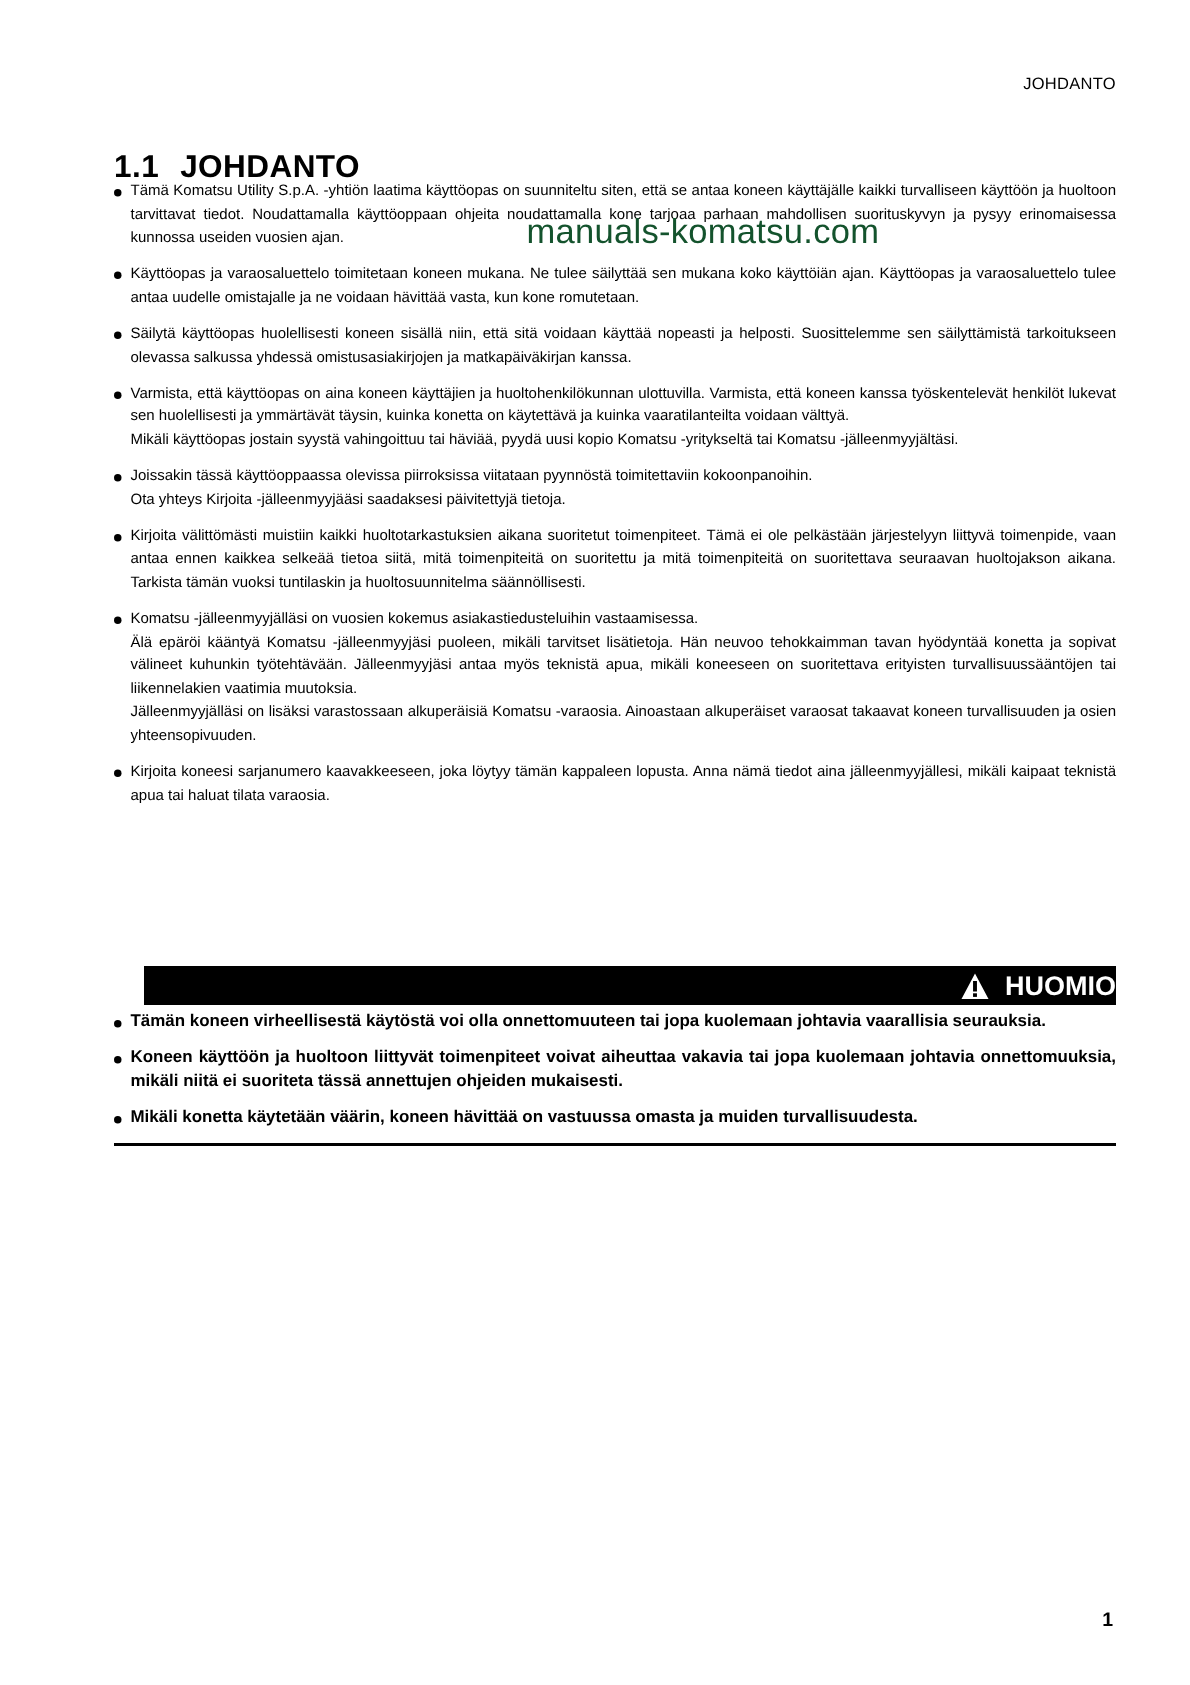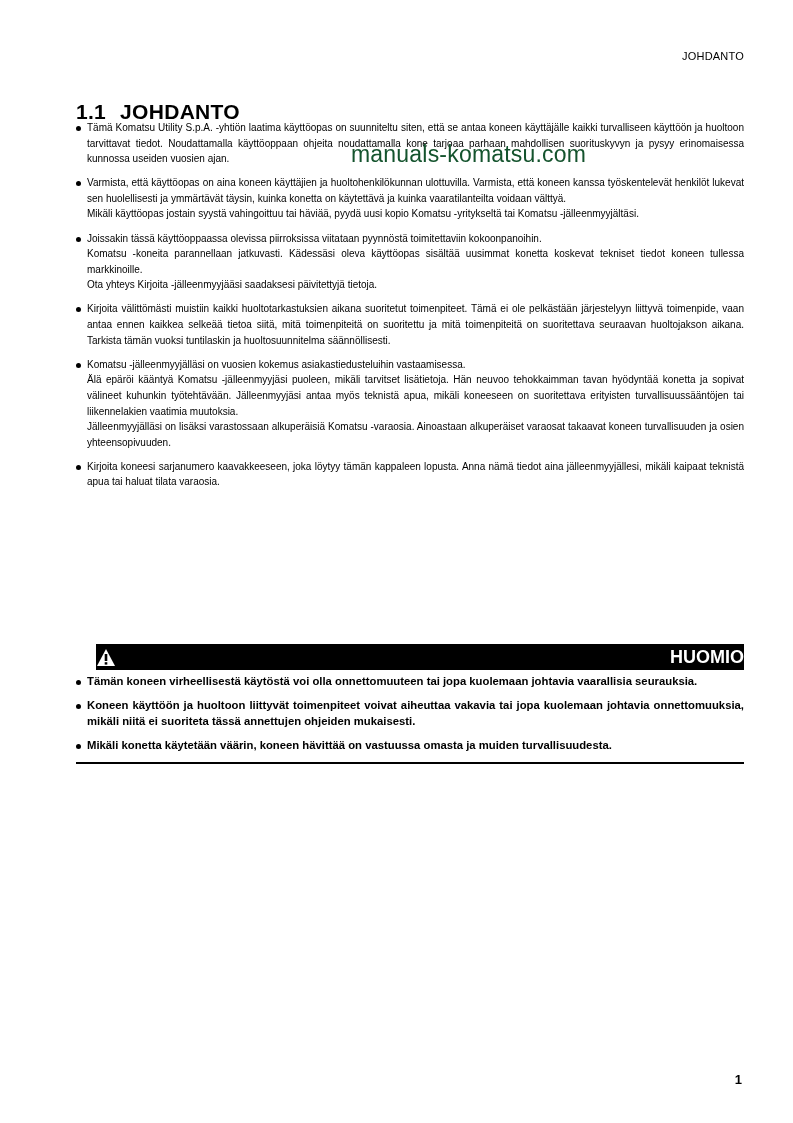--- a/index.html
+++ b/index.html
@@ -36,6 +36,10 @@
   <div class="item">
       <span class="bullet"></span>
     <p>Tämä Komatsu Utility S.p.A. -yhtiön laatima käyttöopas on suunniteltu siten, että se antaa koneen käyttäjälle kaikki turvalliseen käyttöön ja huoltoon tarvittavat tiedot. Noudattamalla käyttöoppaan ohjeita noudattamalla kone tarjoaa parhaan mahdollisen suorituskyvyn ja pysyy erinomaisessa kunnossa useiden vuosien ajan.</p>
+    </div>
+  <div class="item">
+      <span class="bullet"></span>
+    <p>Käyttöopas ja varaosaluettelo toimitetaan koneen mukana. Ne tulee säilyttää sen mukana koko käyttöiän ajan. Käyttöopas ja varaosaluettelo tulee antaa uudelle omistajalle ja ne voidaan hävittää vasta, kun kone romutetaan.</p>
     </div>
   <div class="item">
       <span class="bullet"></span>

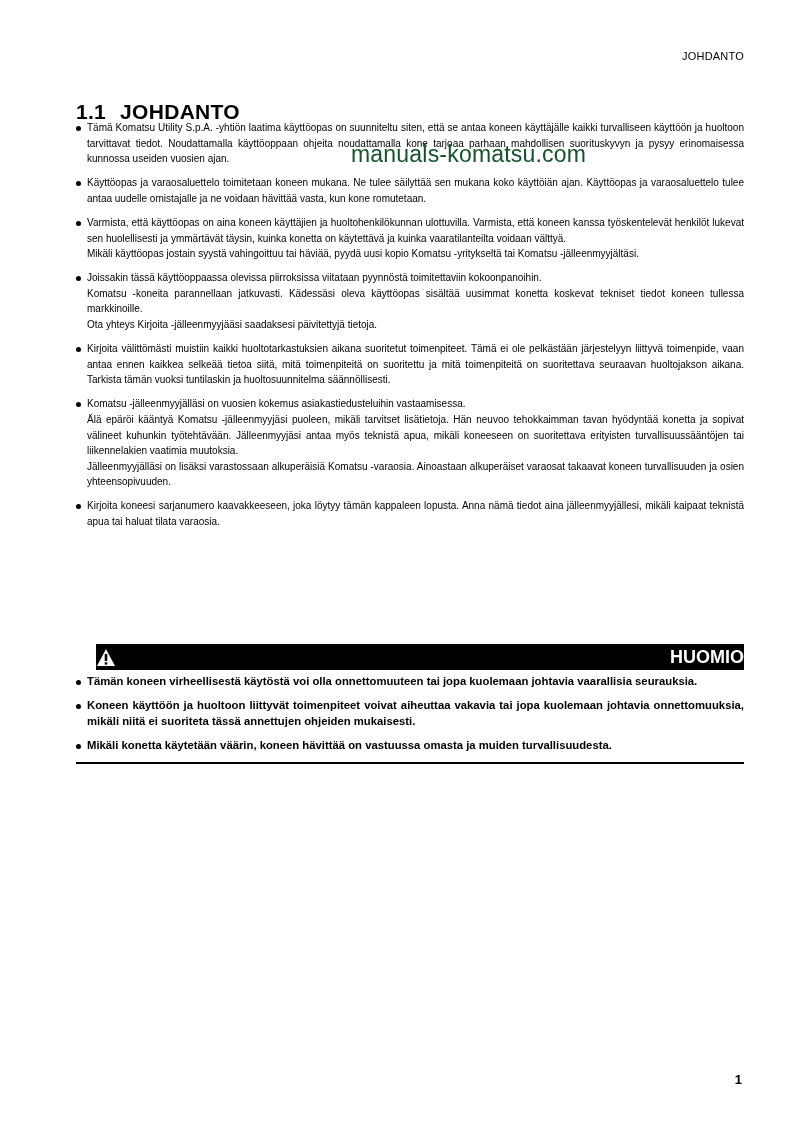--- a/index.html
+++ b/index.html
@@ -40,6 +40,10 @@
   <div class="item">
       <span class="bullet"></span>
     <p>Käyttöopas ja varaosaluettelo toimitetaan koneen mukana. Ne tulee säilyttää sen mukana koko käyttöiän ajan. Käyttöopas ja varaosaluettelo tulee antaa uudelle omistajalle ja ne voidaan hävittää vasta, kun kone romutetaan.</p>
+    </div>
+  <div class="item">
+      <span class="bullet"></span>
+    <p>Säilytä käyttöopas huolellisesti koneen sisällä niin, että sitä voidaan käyttää nopeasti ja helposti. Suosittelemme sen säilyttämistä tarkoitukseen olevassa salkussa yhdessä omistusasiakirjojen ja matkapäiväkirjan kanssa.</p>
     </div>
   <div class="item">
       <span class="bullet"></span>

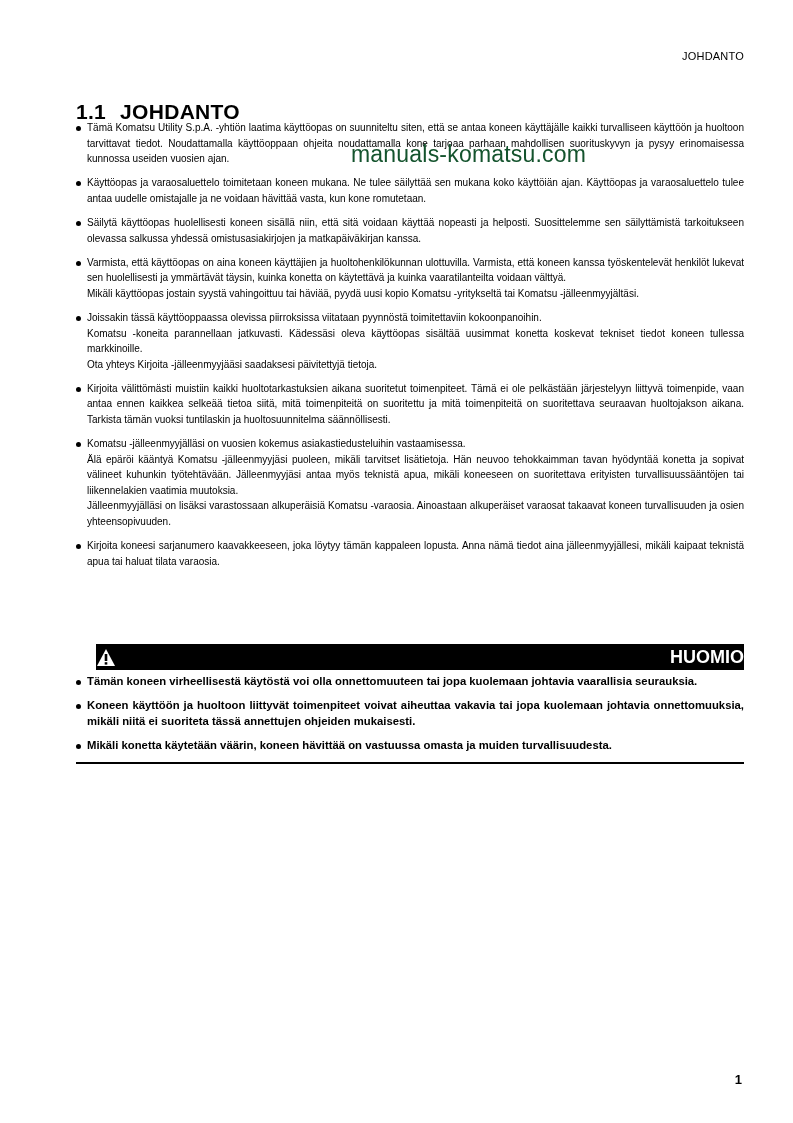--- a/index.html
+++ b/index.html
@@ -53,7 +53,6 @@
   <div class="item">
       <span class="bullet"></span>
     <p>Joissakin tässä käyttöoppaassa olevissa piirroksissa viitataan pyynnöstä toimitettaviin kokoonpanoihin.</p>
-    <p>Komatsu -koneita parannellaan jatkuvasti. Kädessäsi oleva käyttöopas sisältää uusimmat konetta koskevat tekniset tiedot koneen tullessa markkinoille.</p>
     <p>Ota yhteys Kirjoita -jälleenmyyjääsi saadaksesi päivitettyjä tietoja.</p>
     </div>
   <div class="item">

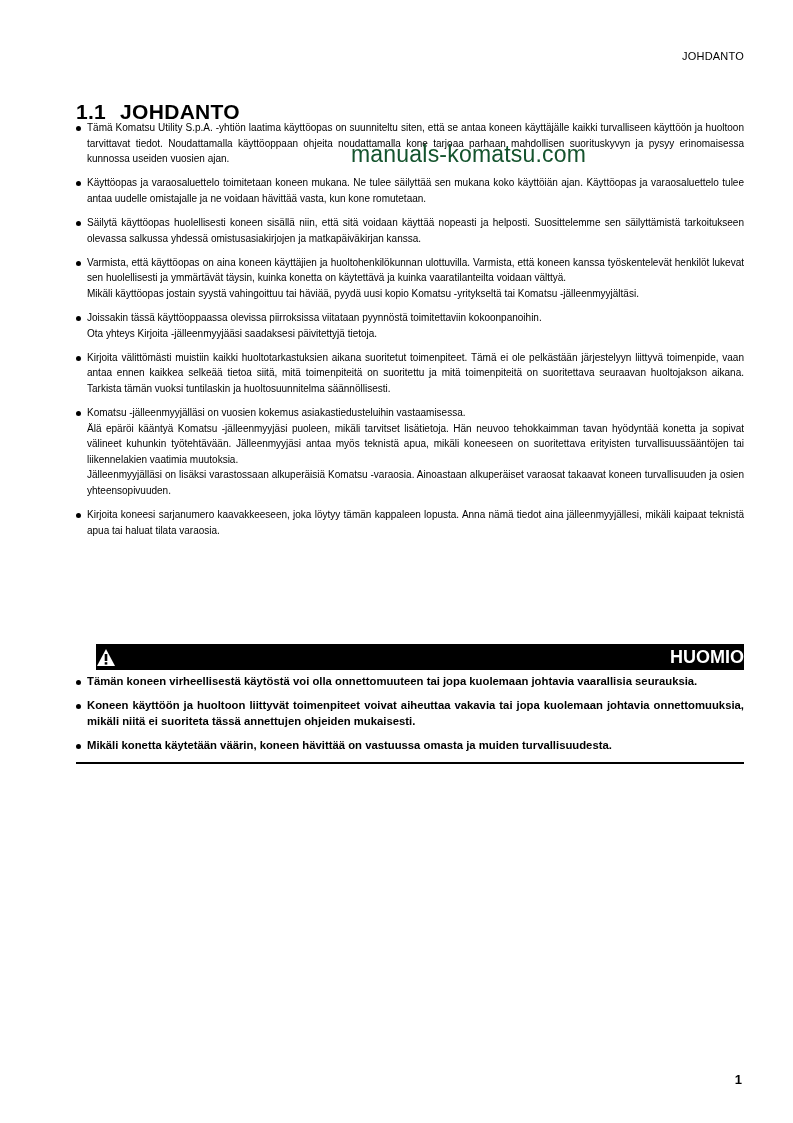--- a/index.html
+++ b/index.html
@@ -15,7 +15,7 @@
   .watermark { position:absolute; left:351px; top:141px; font-size:23px; color:#14532d; letter-spacing:0.2px;
                background:rgba(255,255,255,0.0); }
   .warning { position:absolute; left:76px; top:644px; width:668px; }
-  .warn-bar { background:#000; color:#fff; height:26px; display:flex; align-items:center; justify-content:space-between;
+  .warn-bar { background:#000; color:#fff; height:26px; display:flex; align-items:center; justify-content:flex-end;
               font-weight:bold; font-size:18px;margin-left:20px; }
   .warn-bar svg { margin-right:10px; }
   .warn-list { margin-top:4px; font-weight:bold; font-size:11.3px; line-height:15.6px; }

